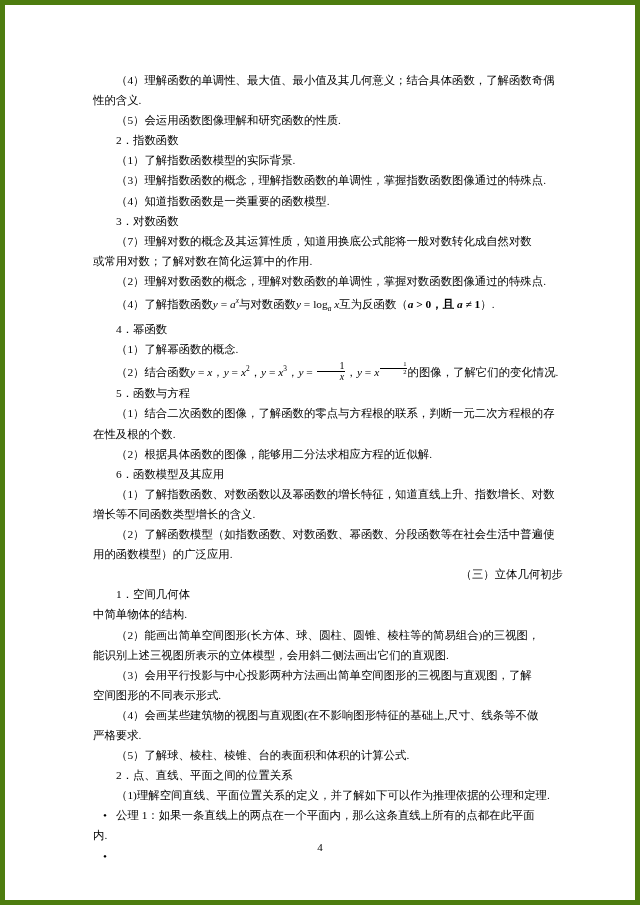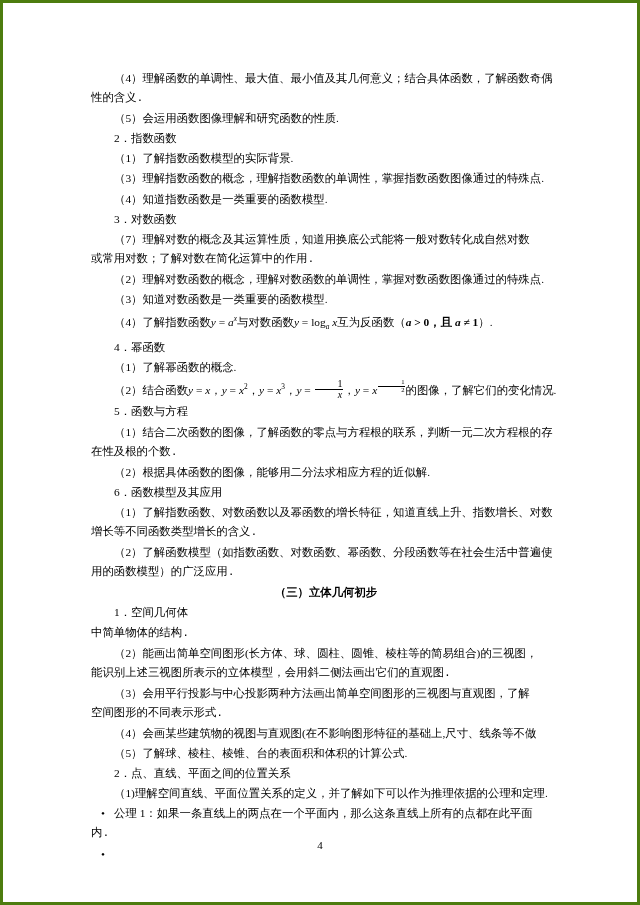--- a/index.html
+++ b/index.html
@@ -19,7 +19,7 @@
     height: 905px;
     box-sizing: border-box;
     background: #fff;
-    border: 3px solid #4d7c0f;
+    border: 5px solid #4d7c0f;
     overflow: hidden;
   }
   .content {

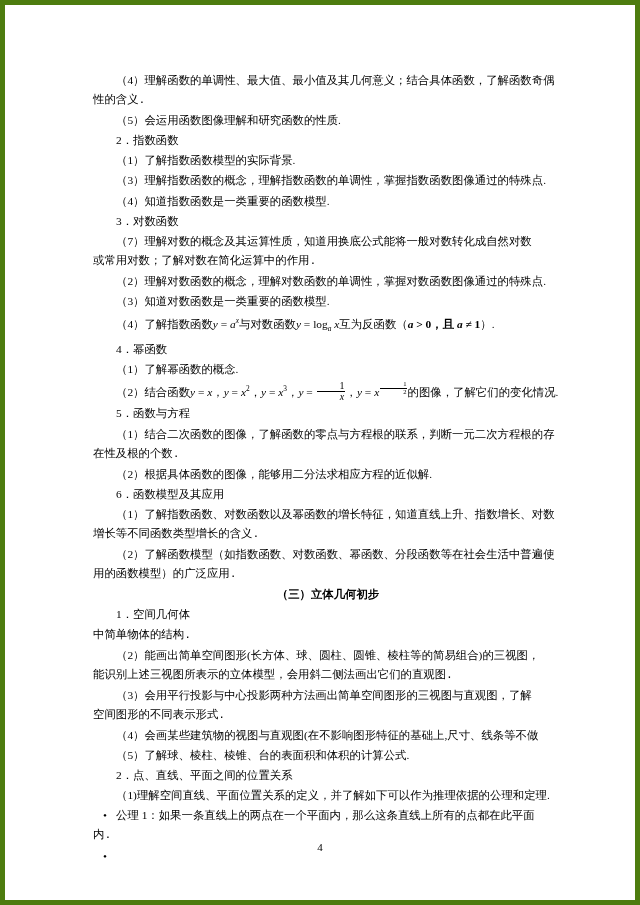--- a/index.html
+++ b/index.html
@@ -36,7 +36,7 @@
     text-justify: inter-ideograph;
   }
   .ind1 { text-indent: 23px; }
-  .ind0 { text-indent: 0; font-family: Liberation Mono, monospace; }
+  .ind0 { text-indent: 0; }
   .center { text-align: center; text-indent: 0; font-weight: bold; }
   .bullet {
     text-indent: 0;

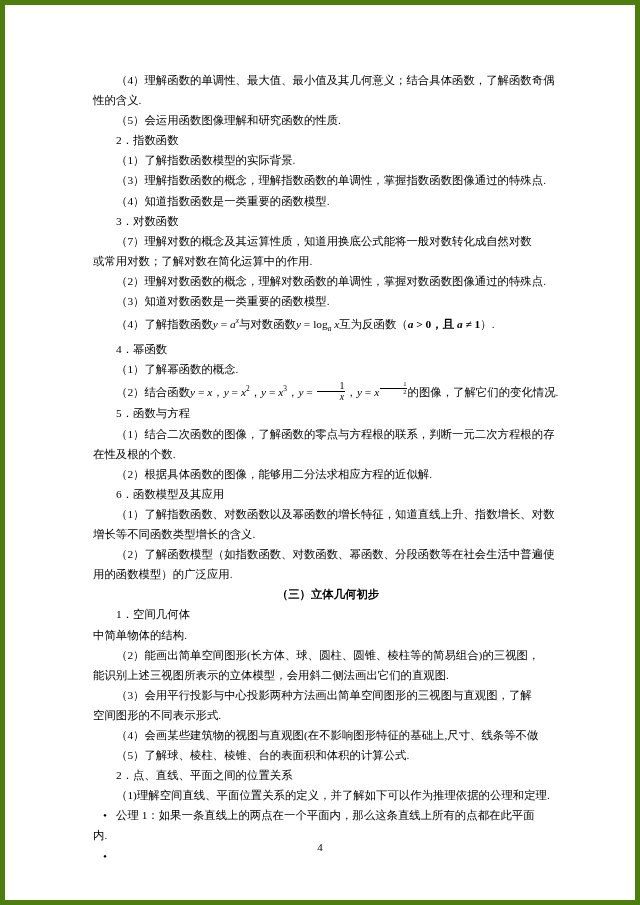--- a/index.html
+++ b/index.html
@@ -94,7 +94,6 @@
     <p class="ind1">（7）理解对数的概念及其运算性质，知道用换底公式能将一般对数转化成自然对数</p>
     <p class="ind0">或常用对数；了解对数在简化运算中的作用.</p>
     <p class="ind1">（2）理解对数函数的概念，理解对数函数的单调性，掌握对数函数图像通过的特殊点.</p>
-    <p class="ind1">（3）知道对数函数是一类重要的函数模型.</p>
 
     <p class="ind1">
       <span>（4）了解指数函数</span><span class="math">y</span><span class="mathup"> = </span><span class="math">a</span><sup>x</sup><span>与对数函数</span><span class="math">y</span><span class="mathup"> = log</span><sub>a</sub><span class="math"> x</span><span>互为反函数（</span><span class="math"><b>a</b></span><span class="mathup"><b> &gt; 0</b></span><span><b>，且 </b></span><span class="math"><b>a</b></span><span class="mathup"><b> ≠ 1</b></span><span>）.</span>

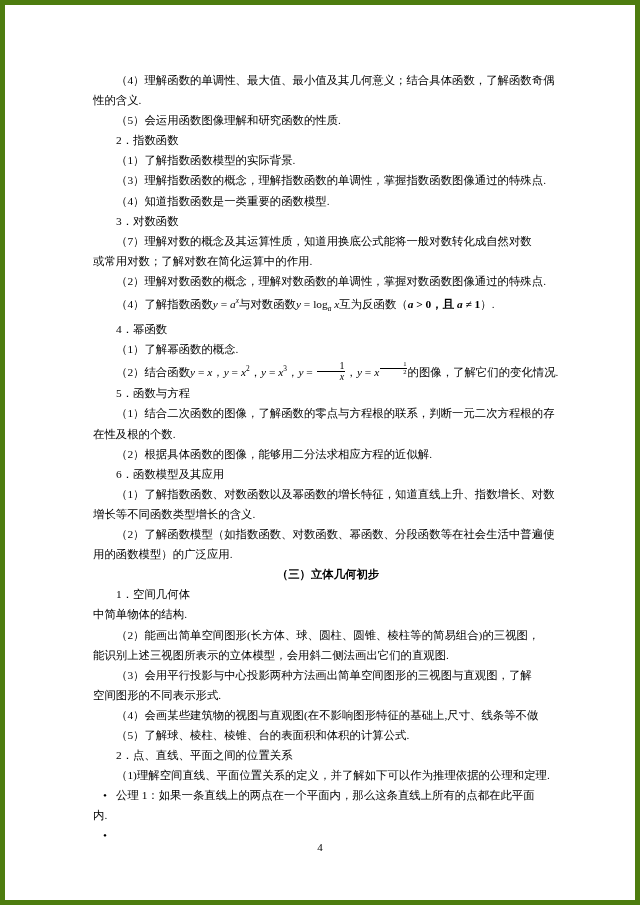--- a/index.html
+++ b/index.html
@@ -37,7 +37,7 @@
   }
   .ind1 { text-indent: 23px; }
   .ind0 { text-indent: 0; }
-  .center { text-align: center; text-indent: 0; font-weight: bold; }
+  .center { text-align: right; text-indent: 0; }
   .bullet {
     text-indent: 0;
     padding-left: 23px;

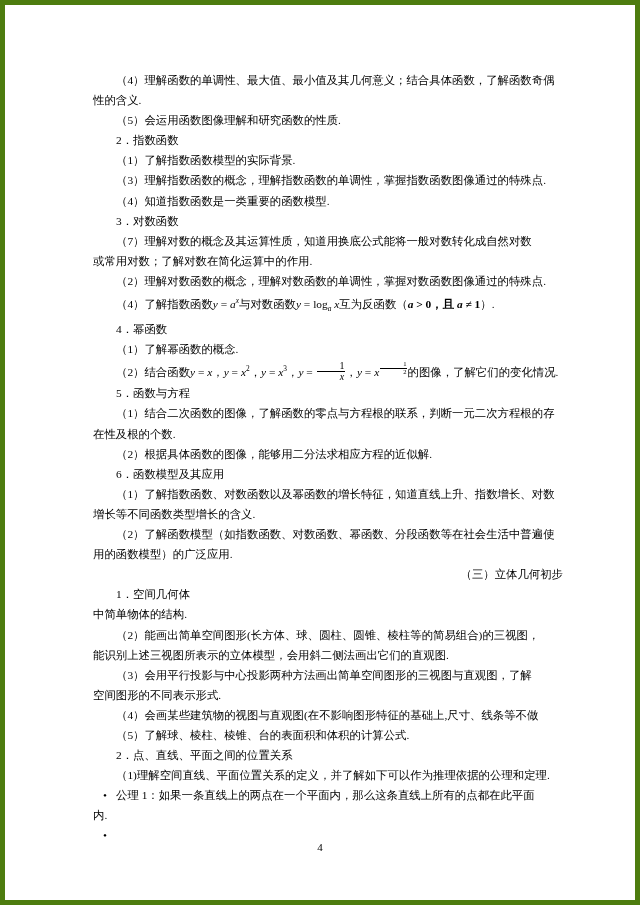--- a/index.html
+++ b/index.html
@@ -125,6 +125,7 @@
     <p class="ind1">（3）会用平行投影与中心投影两种方法画出简单空间图形的三视图与直观图，了解</p>
     <p class="ind0">空间图形的不同表示形式.</p>
     <p class="ind1">（4）会画某些建筑物的视图与直观图(在不影响图形特征的基础上,尺寸、线条等不做</p>
+    <p class="ind0">严格要求.</p>
     <p class="ind1">（5）了解球、棱柱、棱锥、台的表面积和体积的计算公式.</p>
     <p class="ind1">2．点、直线、平面之间的位置关系</p>
     <p class="ind1">（1)理解空间直线、平面位置关系的定义，并了解如下可以作为推理依据的公理和定理.</p>

